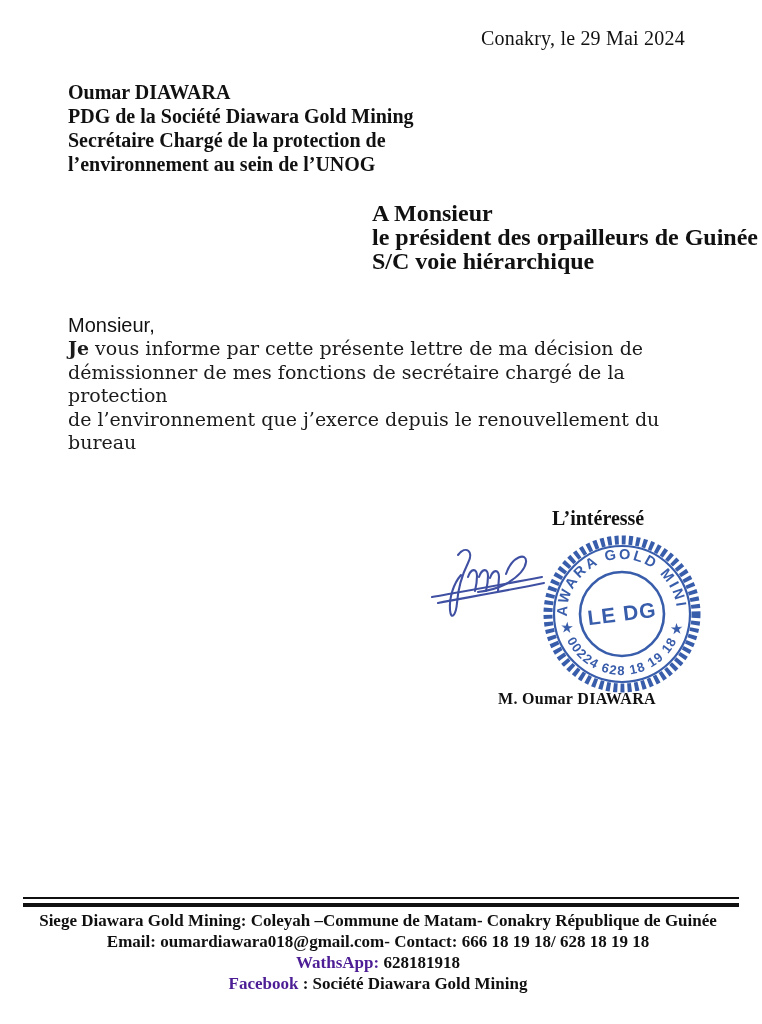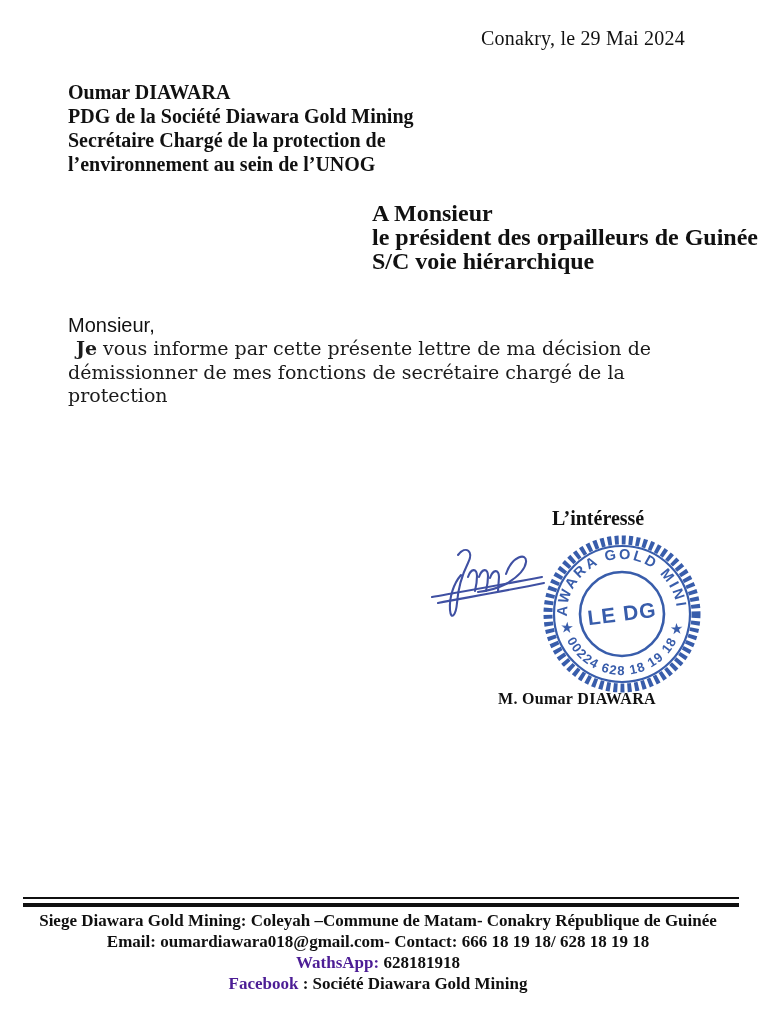--- a/index.html
+++ b/index.html
@@ -44,7 +44,7 @@
     line-height:23.5px;
     color:#1b1b1b;
   }
-  .body-par b{font-weight:bold;margin-left:8px;}
+  .body-par b{font-weight:bold;}
   .interested-caption{
     left:552px;top:507px;
     font-size:20px;font-weight:bold;

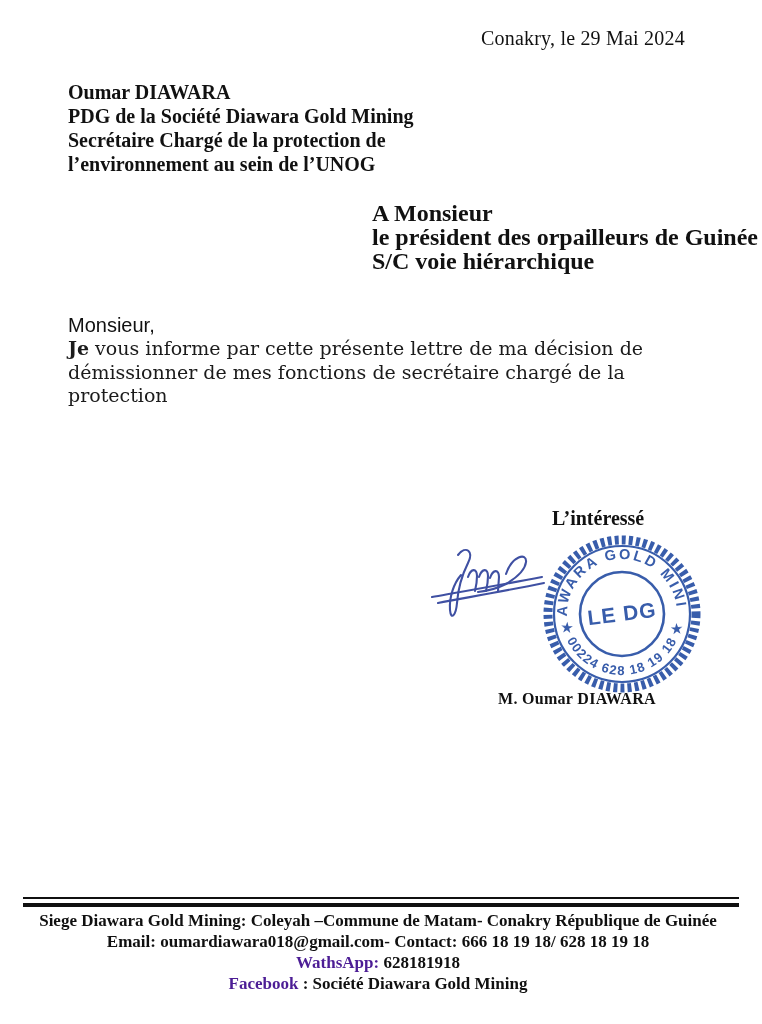--- a/index.html
+++ b/index.html
@@ -100,6 +100,7 @@
   <div class="abs body-par">
     <div><b>Je</b><span> vous informe par cette présente lettre de ma décision de</span></div>
     <div>démissionner de mes fonctions de secrétaire chargé de la protection</div>
+    <div>de l’environnement que j’exerce depuis le renouvellement du bureau</div>
   </div>
 
   <div class="abs interested-caption">L’intéressé</div>

